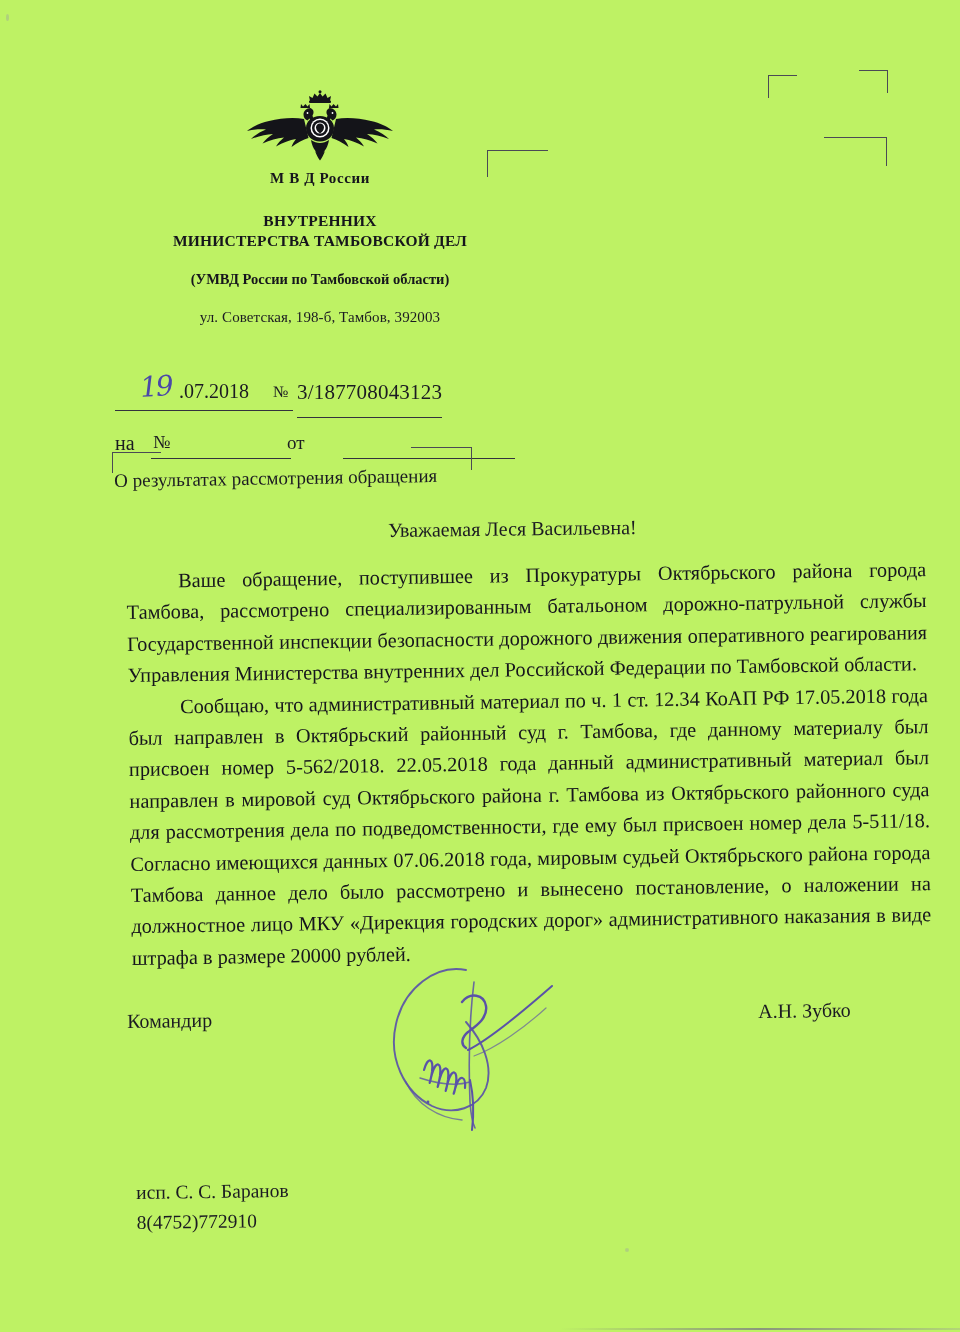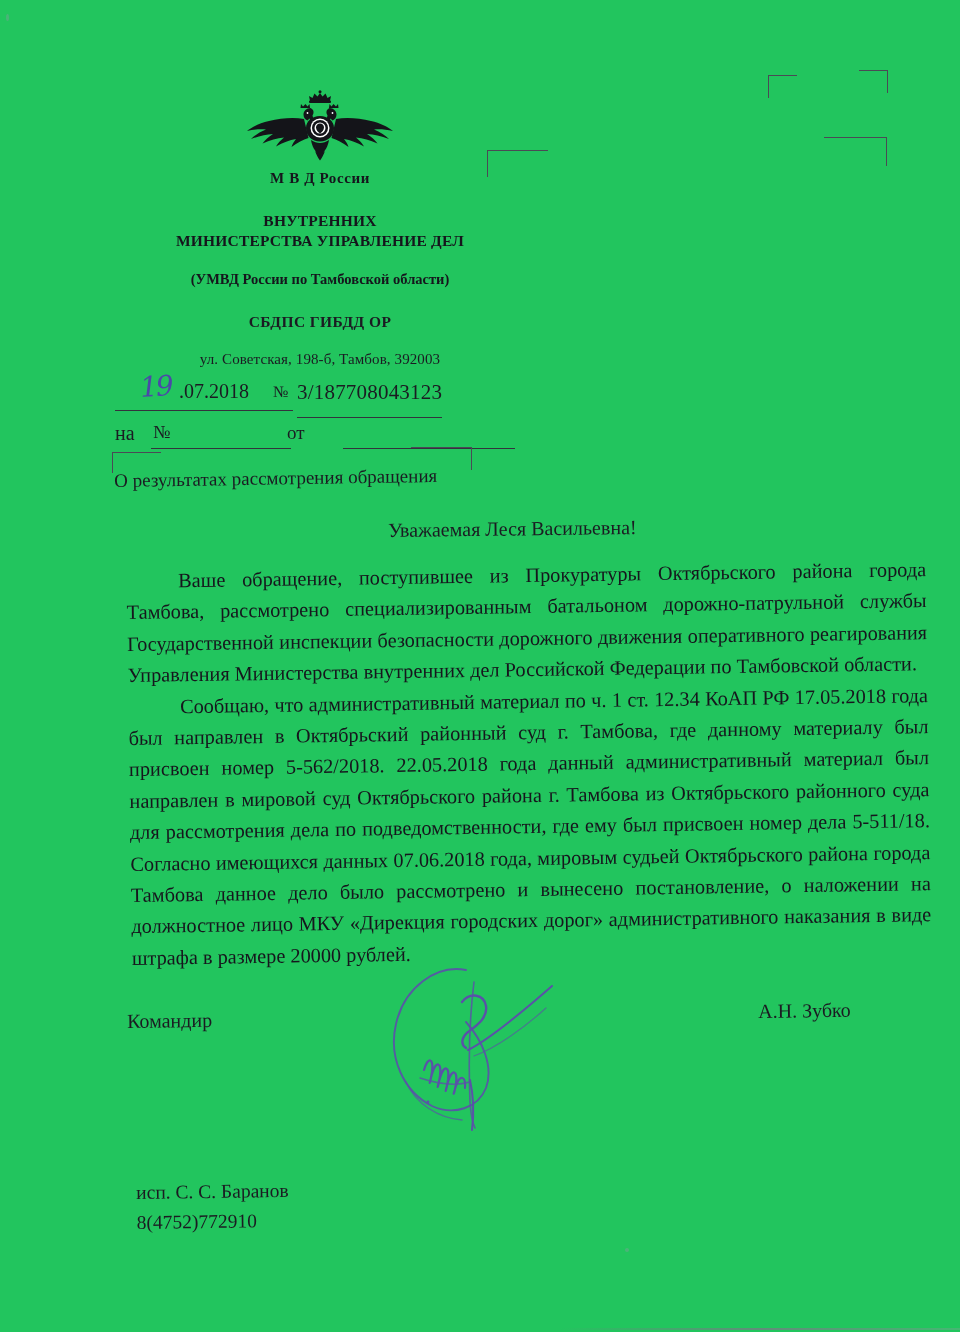--- a/index.html
+++ b/index.html
@@ -15,7 +15,7 @@
     position: relative;
     width: 960px;
     height: 1332px;
-    background: #22c55e;
+    background: #bef264;
     overflow: hidden;
   }
 

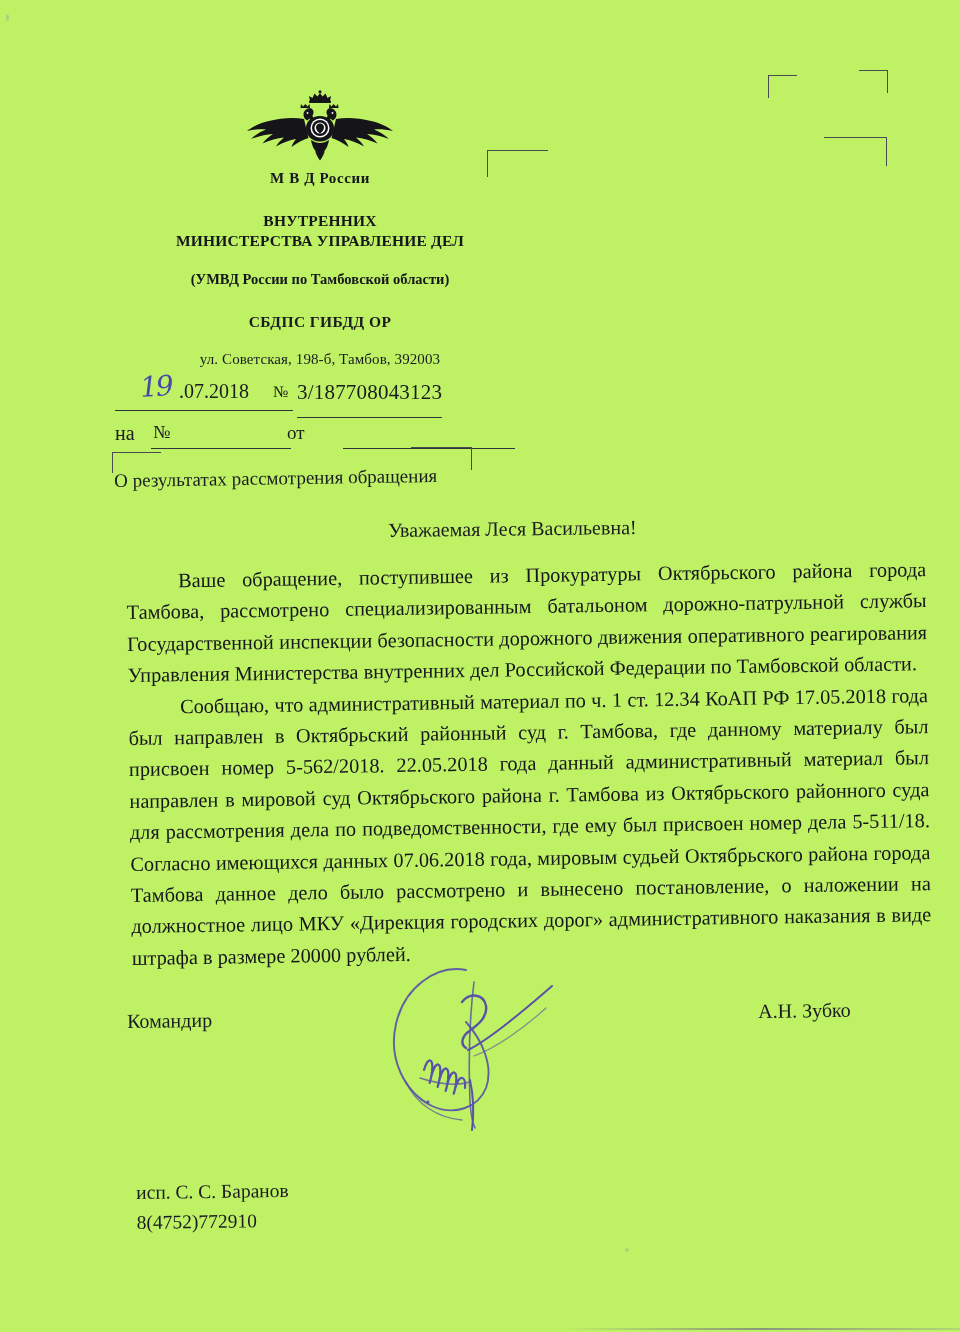--- a/index.html
+++ b/index.html
@@ -337,7 +337,7 @@
 
     <div class="org-block">
       <div>ВНУТРЕННИХ</div>
-      <div>МИНИСТЕРСТВА УПРАВЛЕНИЕ ДЕЛ</div>
+      <div>МИНИСТЕРСТВА ТАМБОВСКОЙ ДЕЛ</div>
       <div class="short">(УМВД России по Тамбовской области)</div>
     </div>
 

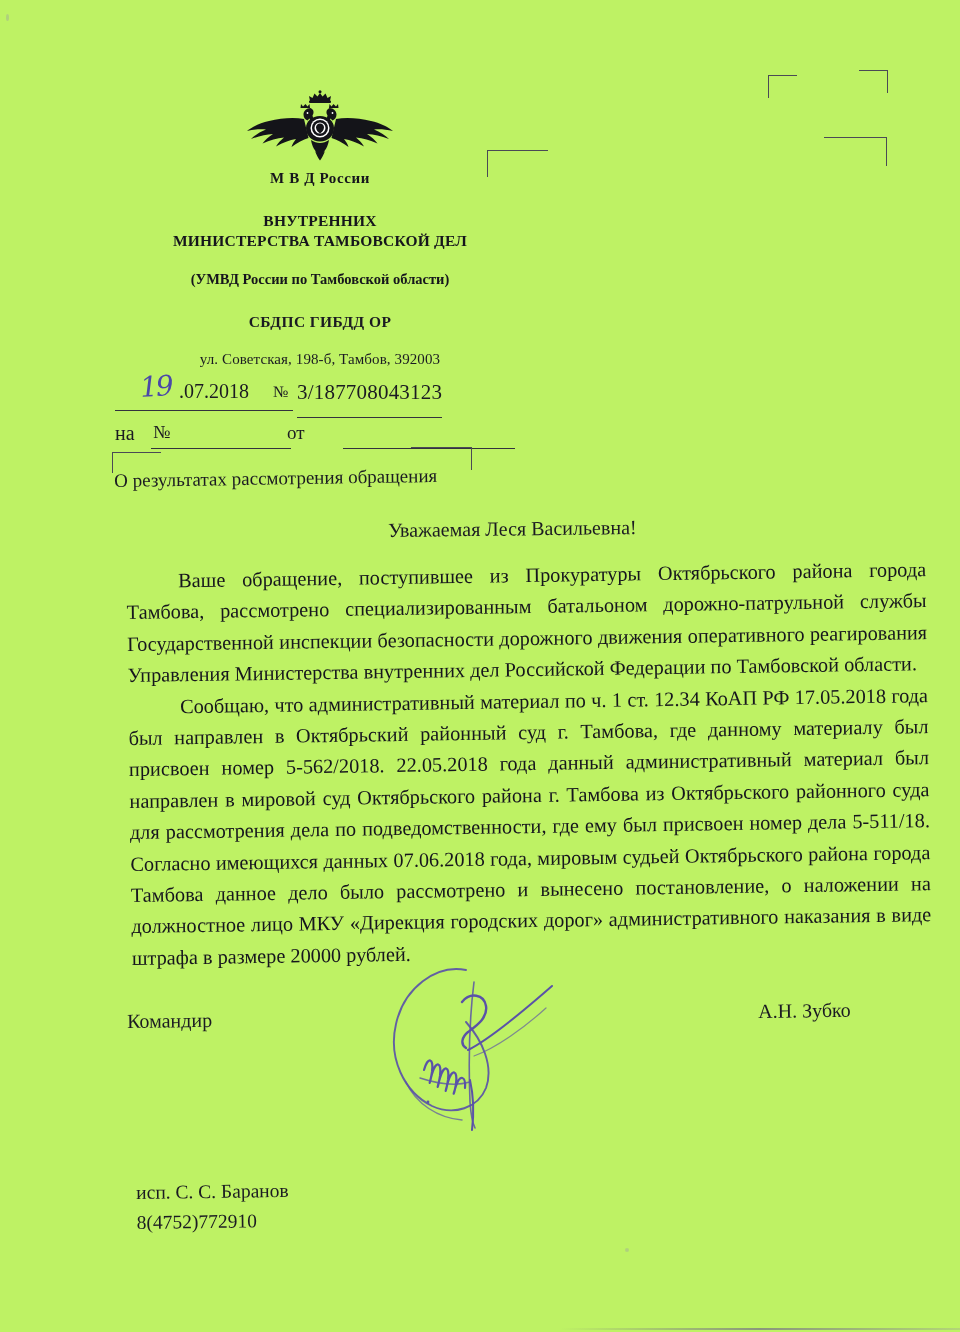--- a/index.html
+++ b/index.html
@@ -341,7 +341,6 @@
       <div class="short">(УМВД России по Тамбовской области)</div>
     </div>
 
-    <div class="dept-line">СБДПС ГИБДД ОР</div>
     <div class="address-line">ул. Советская, 198-б, Тамбов, 392003</div>
   </div>
 

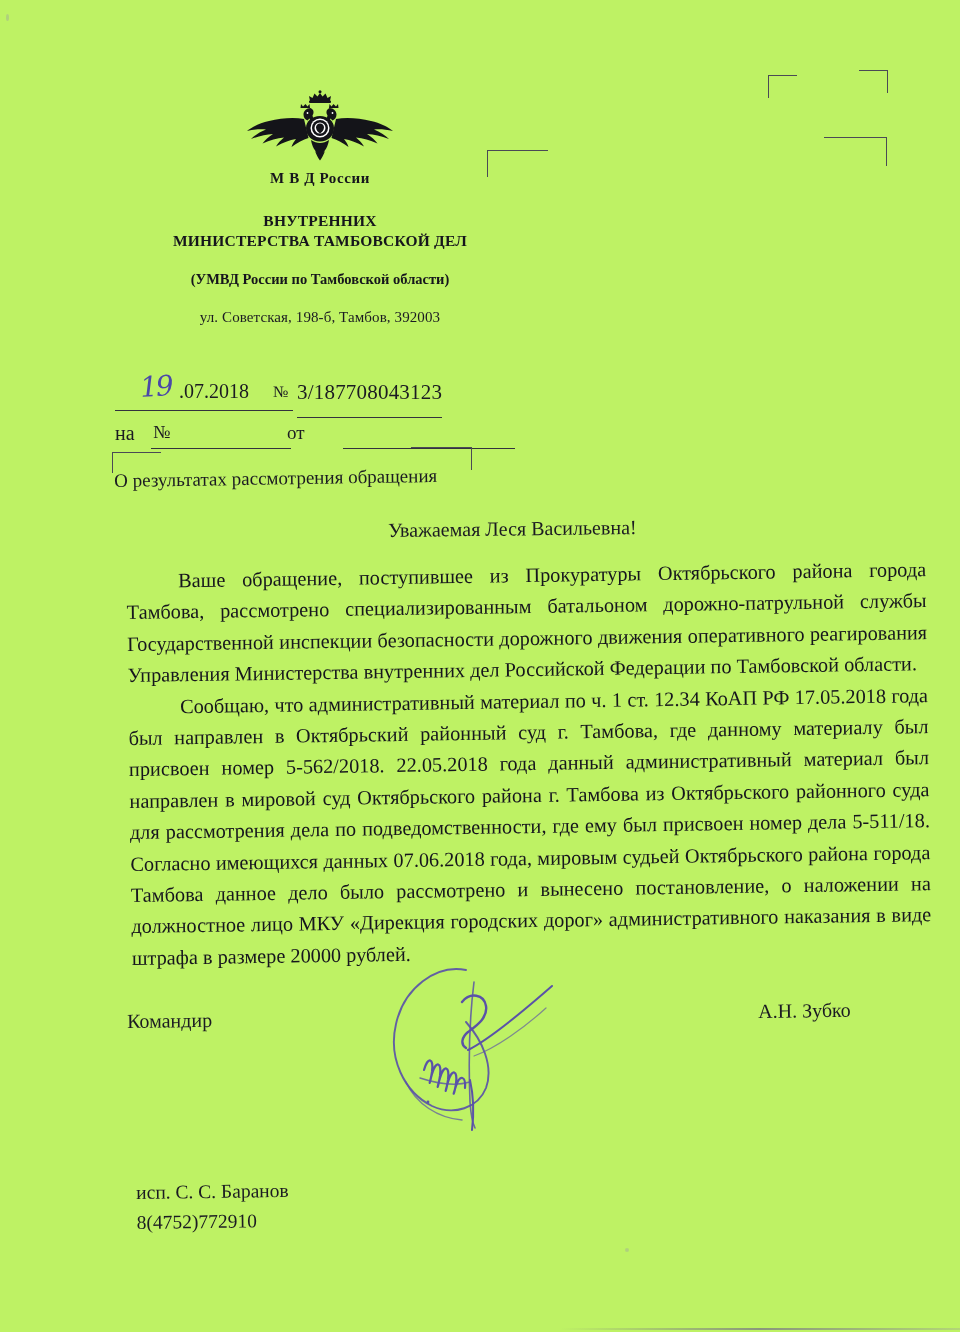--- a/index.html
+++ b/index.html
@@ -122,7 +122,7 @@
   .ref-row2 {
     position: relative;
     height: 36px;
-    margin-top: 6px;
+    margin-top: 16px;
     white-space: nowrap;
   }
   .na-word {

